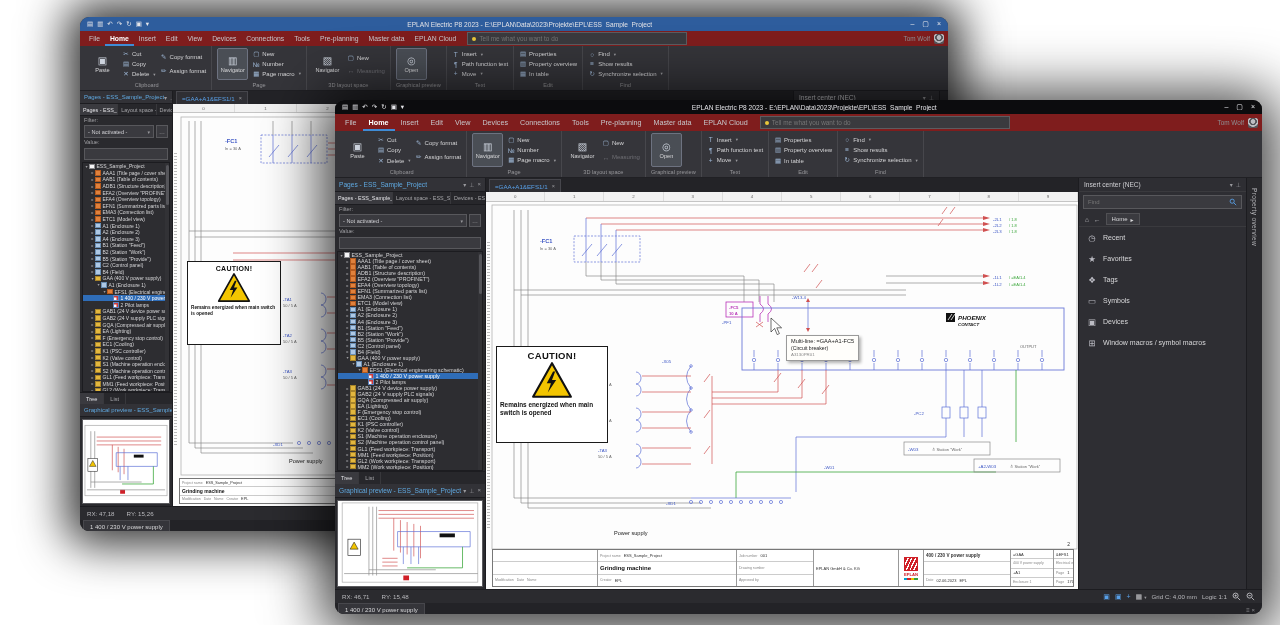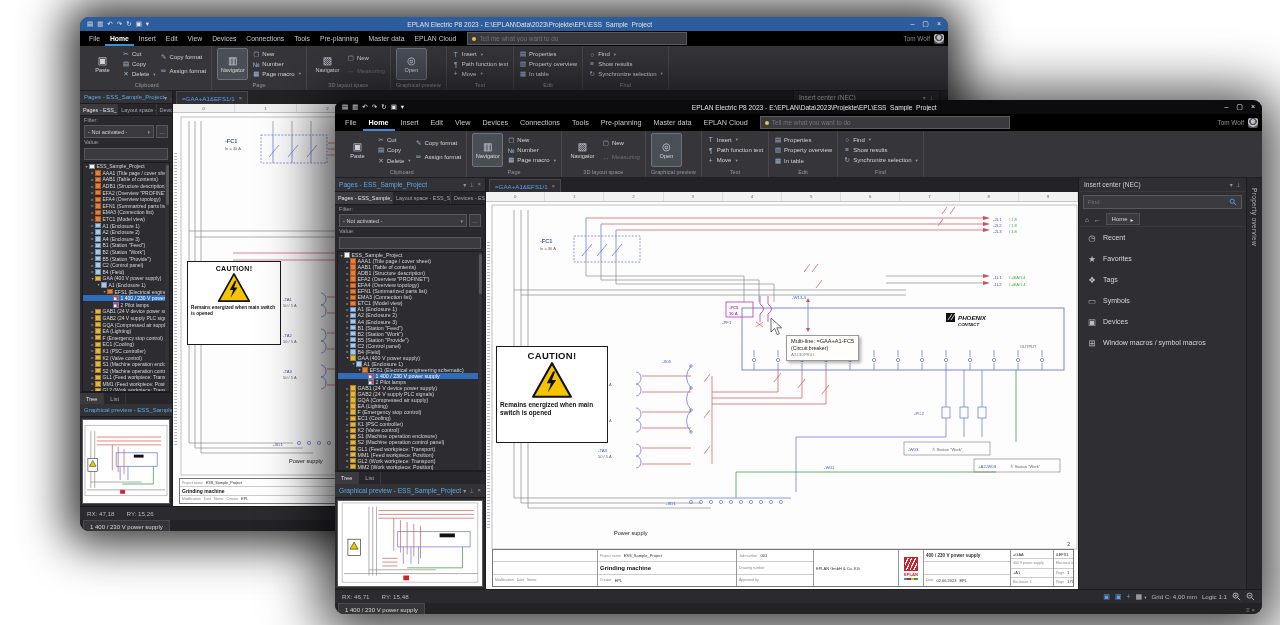--- a/index.html
+++ b/index.html
@@ -16,7 +16,7 @@
   .tbtitle{flex:1;text-align:center;font-size:6.6px;color:#e2e2e6;white-space:nowrap;overflow:hidden}
   .wc{display:flex;gap:8px;font-size:7px;color:#e8e8ec}
   
-  .tabrow{height:17px;background:#000000;display:flex;align-items:stretch;padding:0 4px}
+  .tabrow{height:17px;background:#7f1d1d;display:flex;align-items:stretch;padding:0 4px}
   .back .tabrow{height:15px}
   .rtab{padding:0 6px;font-size:7.2px;color:#c6c6ca;display:flex;align-items:center;white-space:nowrap}
   .back .rtab{font-size:6.8px;padding:0 5px}

